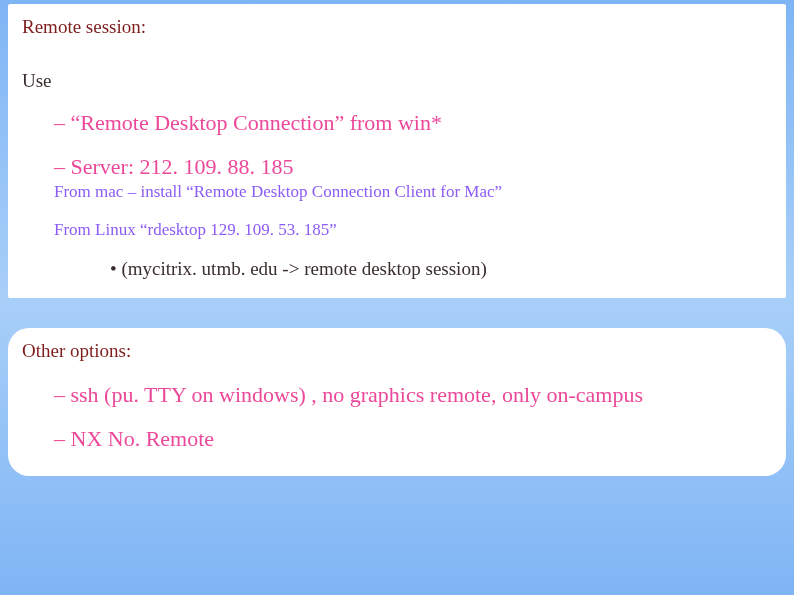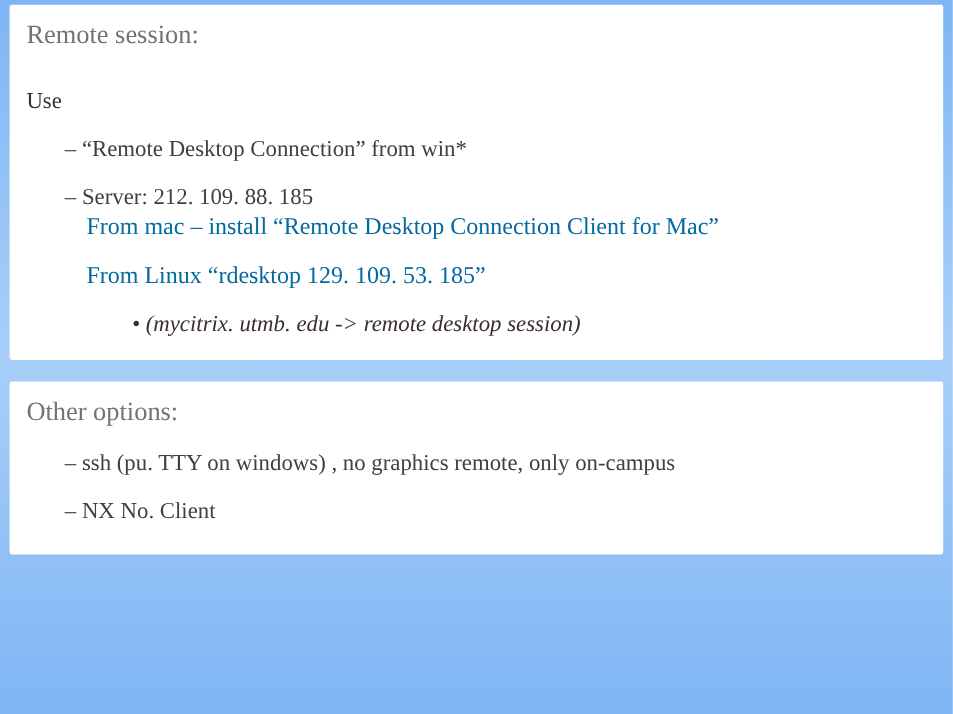--- a/index.html
+++ b/index.html
@@ -18,8 +18,8 @@
     border-radius: 2px;
   }
   .heading {
-    font-size: 22px;
-    color: #737373;
+    font-size: 19px;
+    color: #7f1d1d;
     margin-bottom: 20px;
   }
   .item {

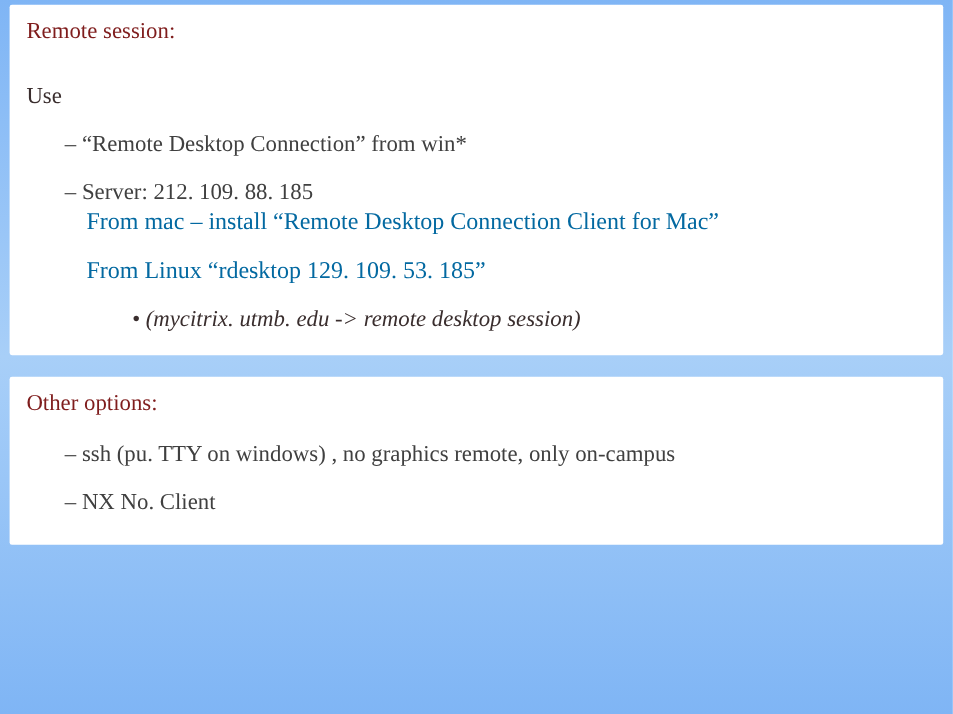--- a/index.html
+++ b/index.html
@@ -32,8 +32,8 @@
     margin-left: 32px;
   }
   .dash-item {
-    font-size: 19px;
-    color: #404040;
+    font-size: 22px;
+    color: #ec4899;
     margin-bottom: 18px;
   }
   .dash-item::before {

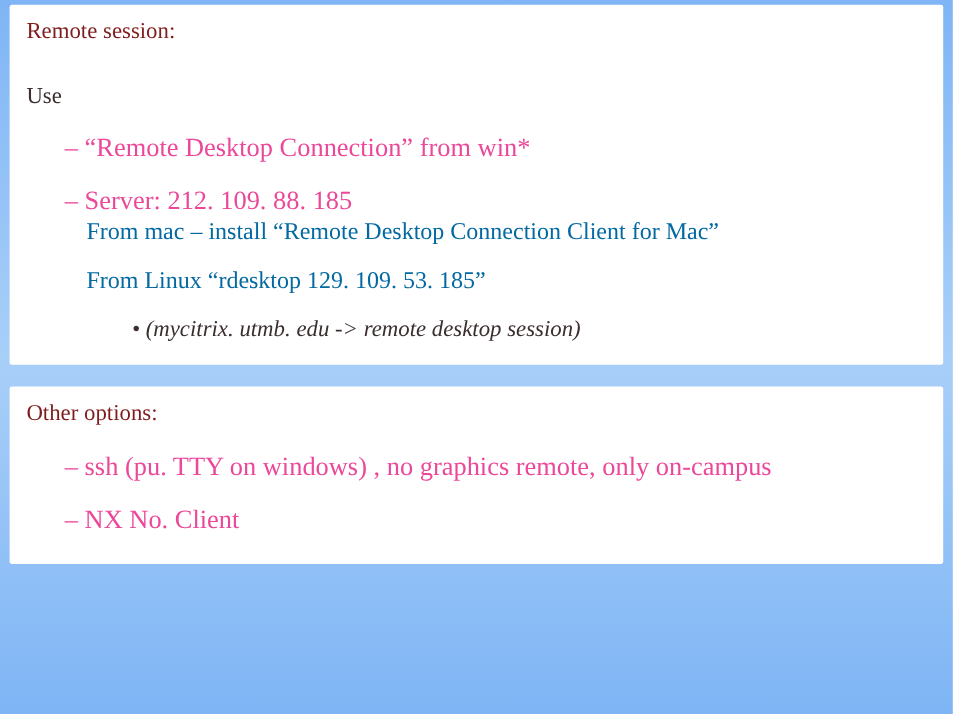--- a/index.html
+++ b/index.html
@@ -40,9 +40,9 @@
     content: "–  ";
   }
   .sub-line {
-    font-size: 20px;
-    color: #0369a1;
-    margin-left: 50px;
+    font-size: 17px;
+    color: #8b5cf6;
+    margin-left: 32px;
     margin-bottom: 18px;
   }
   .bullet-line {

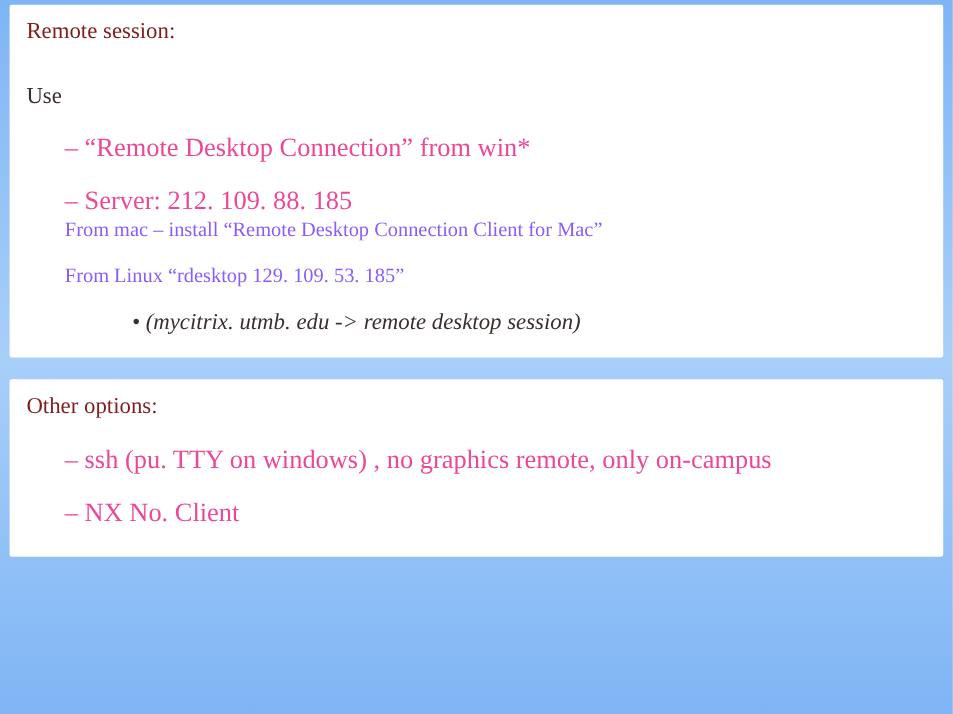--- a/index.html
+++ b/index.html
@@ -50,7 +50,6 @@
     color: #3a2e2e;
     margin-left: 88px;
     margin-bottom: 6px;
-    font-style: italic;
   }
   .bullet-line::before {
     content: "•  ";

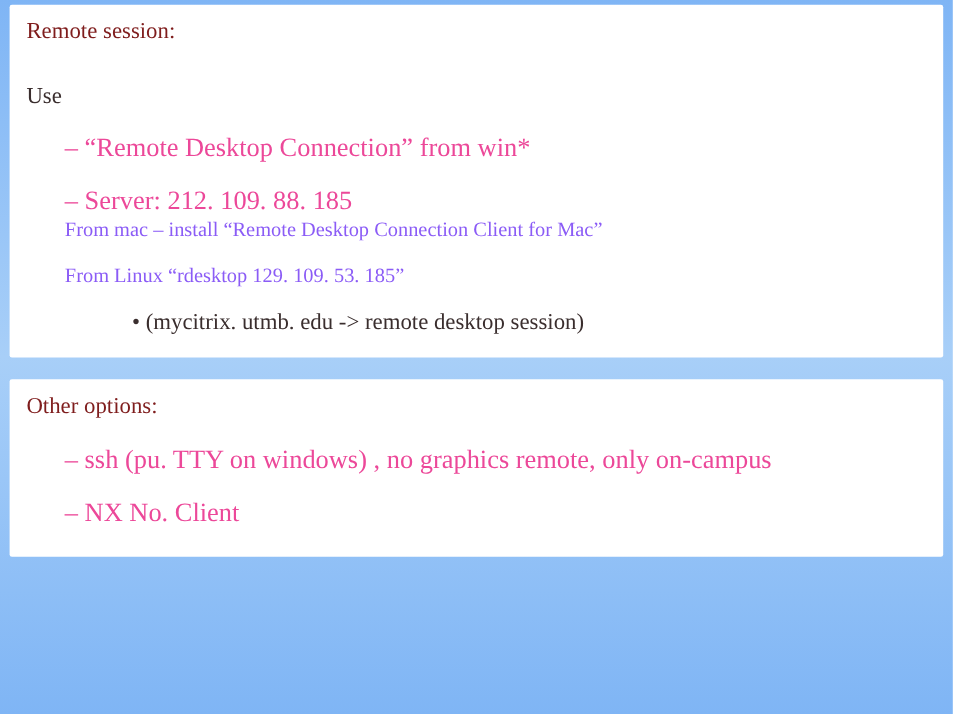--- a/index.html
+++ b/index.html
@@ -55,8 +55,9 @@
     content: "•  ";
   }
   .box2 {
-    margin-top: 18px;
+    margin-top: 30px;
     padding: 12px 14px 6px 14px;
+    border-radius: 21px;
   }
   .box1 .dash-item:last-child,
   .box1 .bullet-line:last-child { margin-bottom: 2px; }

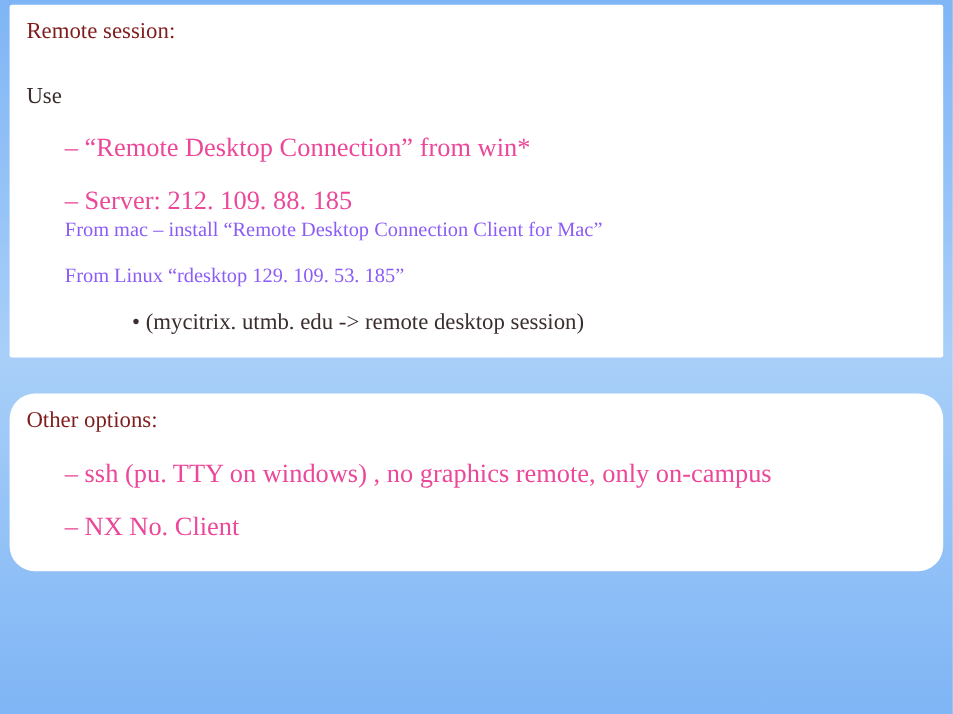--- a/index.html
+++ b/index.html
@@ -81,7 +81,7 @@
   <div class="heading">Other options:</div>
   <div class="dash-list">
     <div class="dash-item">ssh (pu. TTY on windows) , no graphics remote, only on-campus</div>
-    <div class="dash-item">NX No. Client</div>
+    <div class="dash-item">NX No. Remote</div>
   </div>
 </div>
 

